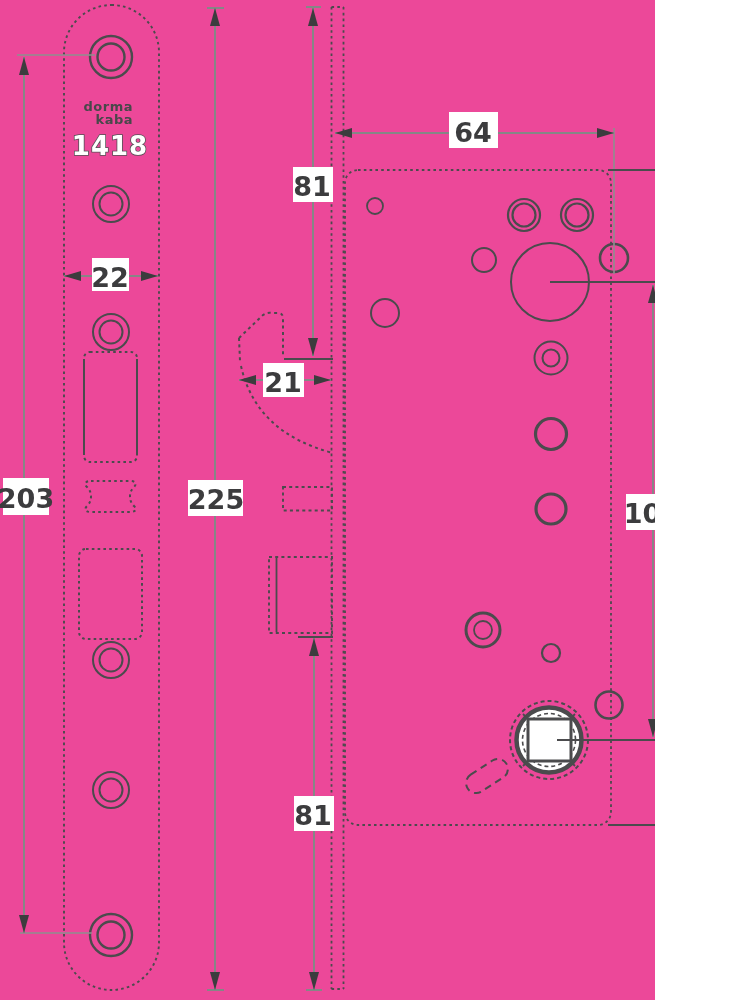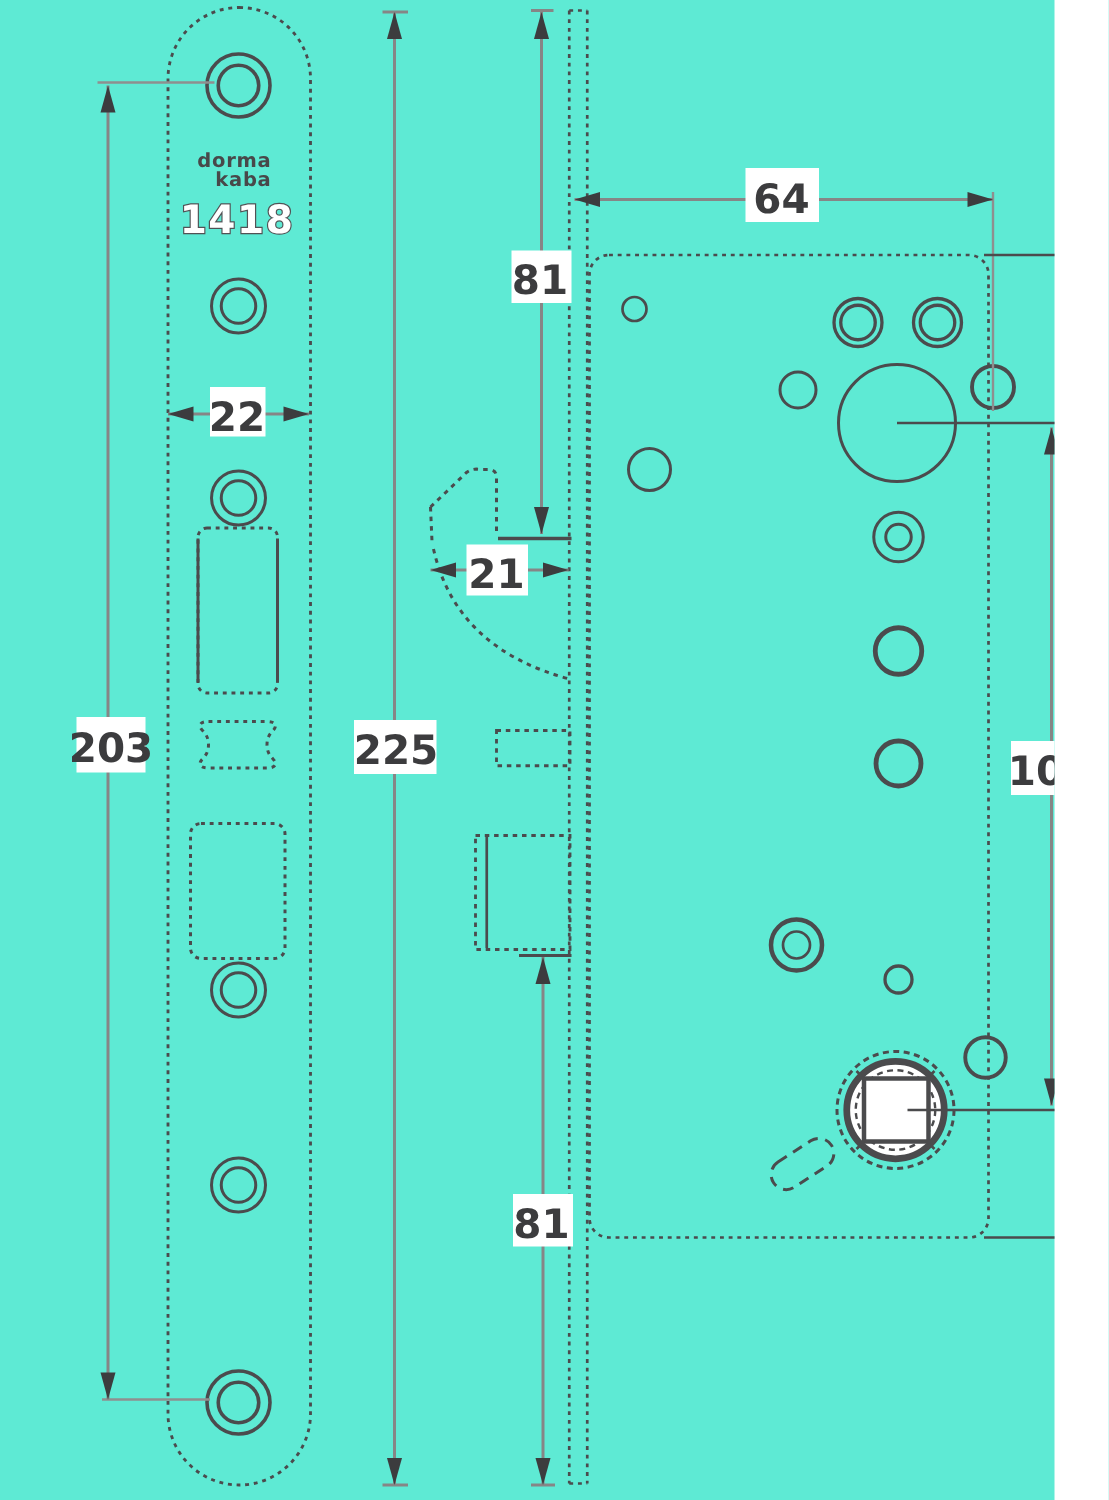--- a/index.html
+++ b/index.html
@@ -3,7 +3,7 @@
 <meta charset="utf-8">
 <style>
   html,body{margin:0;padding:0;background:#ffffff;}
-  .stage{width:655px;height:1000px;position:relative;background:#5eead4;overflow:hidden;padding-left:48px;}
+  .stage{width:655px;height:1000px;position:relative;background:#ec4899;overflow:hidden;}
   svg{display:block;}
   .dimline{stroke:#868686;stroke-width:2;fill:none;}
   .extline{stroke:#8f8f8f;stroke-width:1.6;fill:none;}

